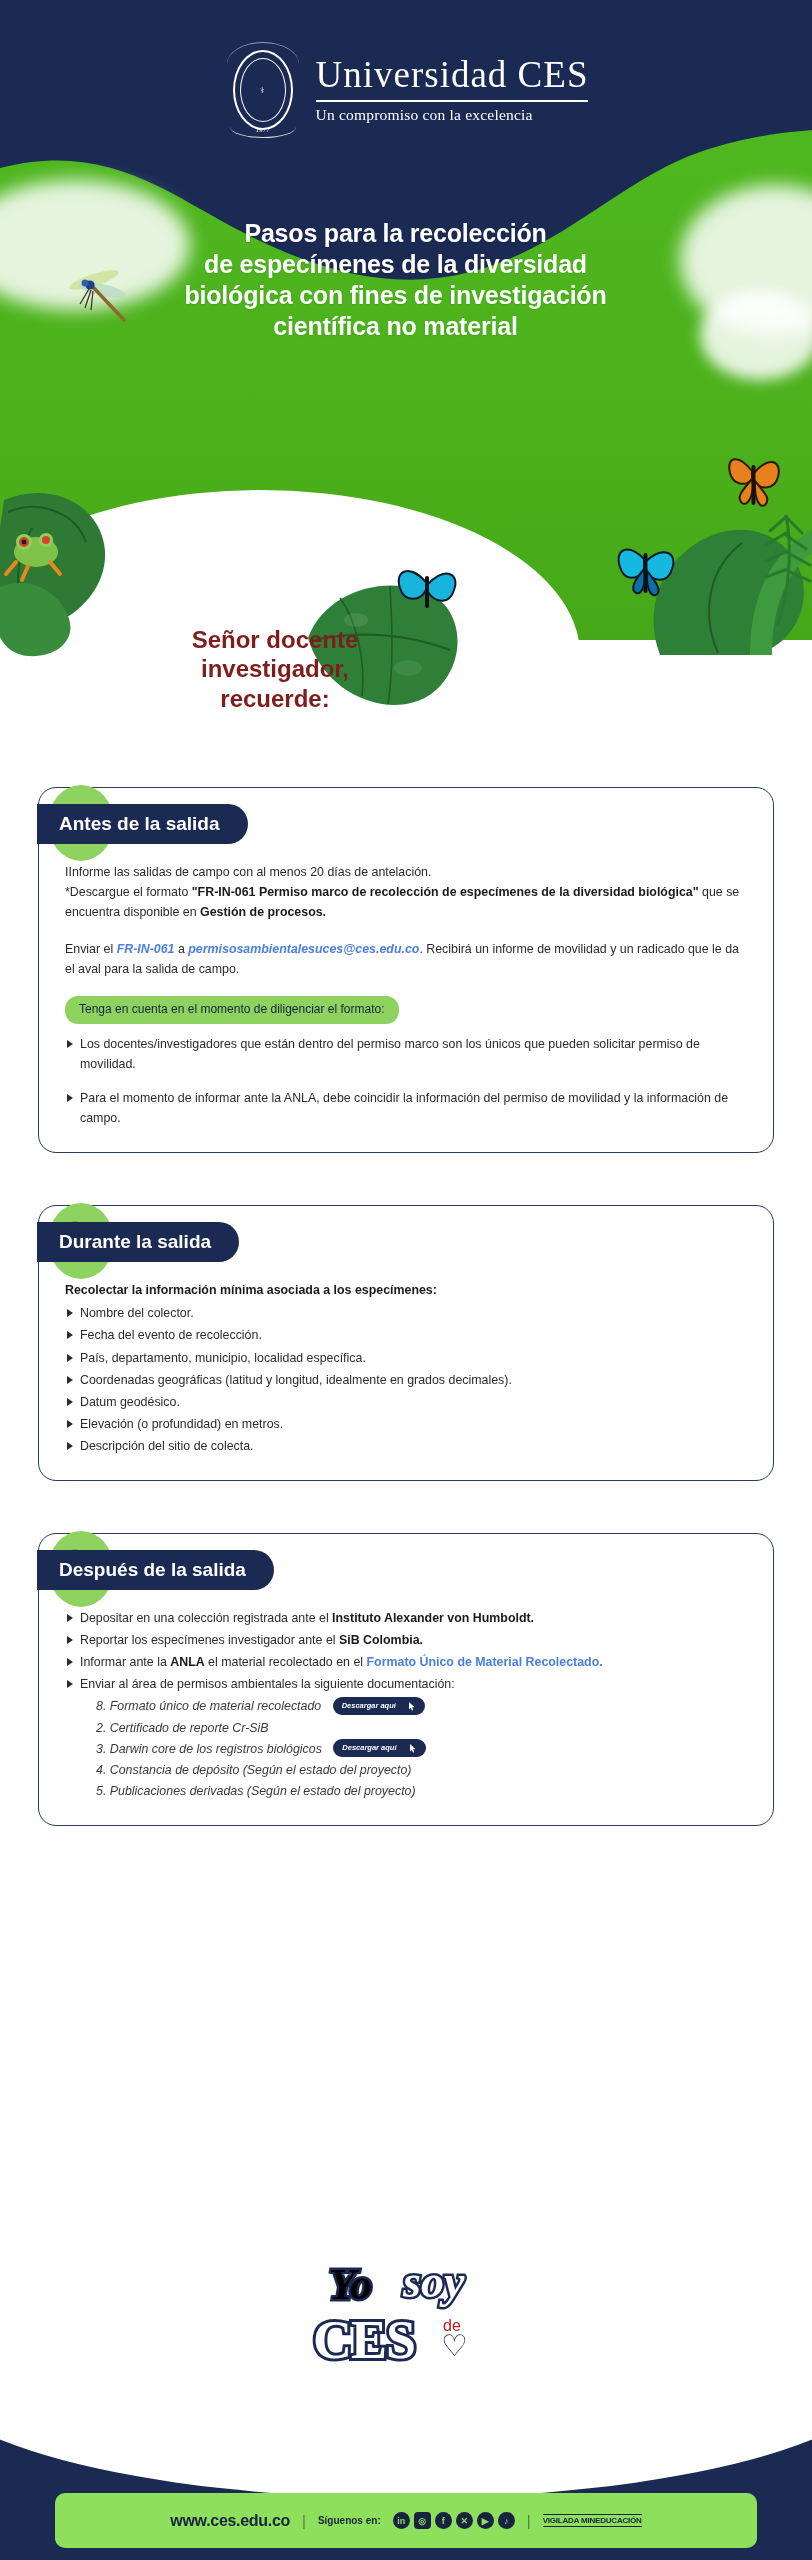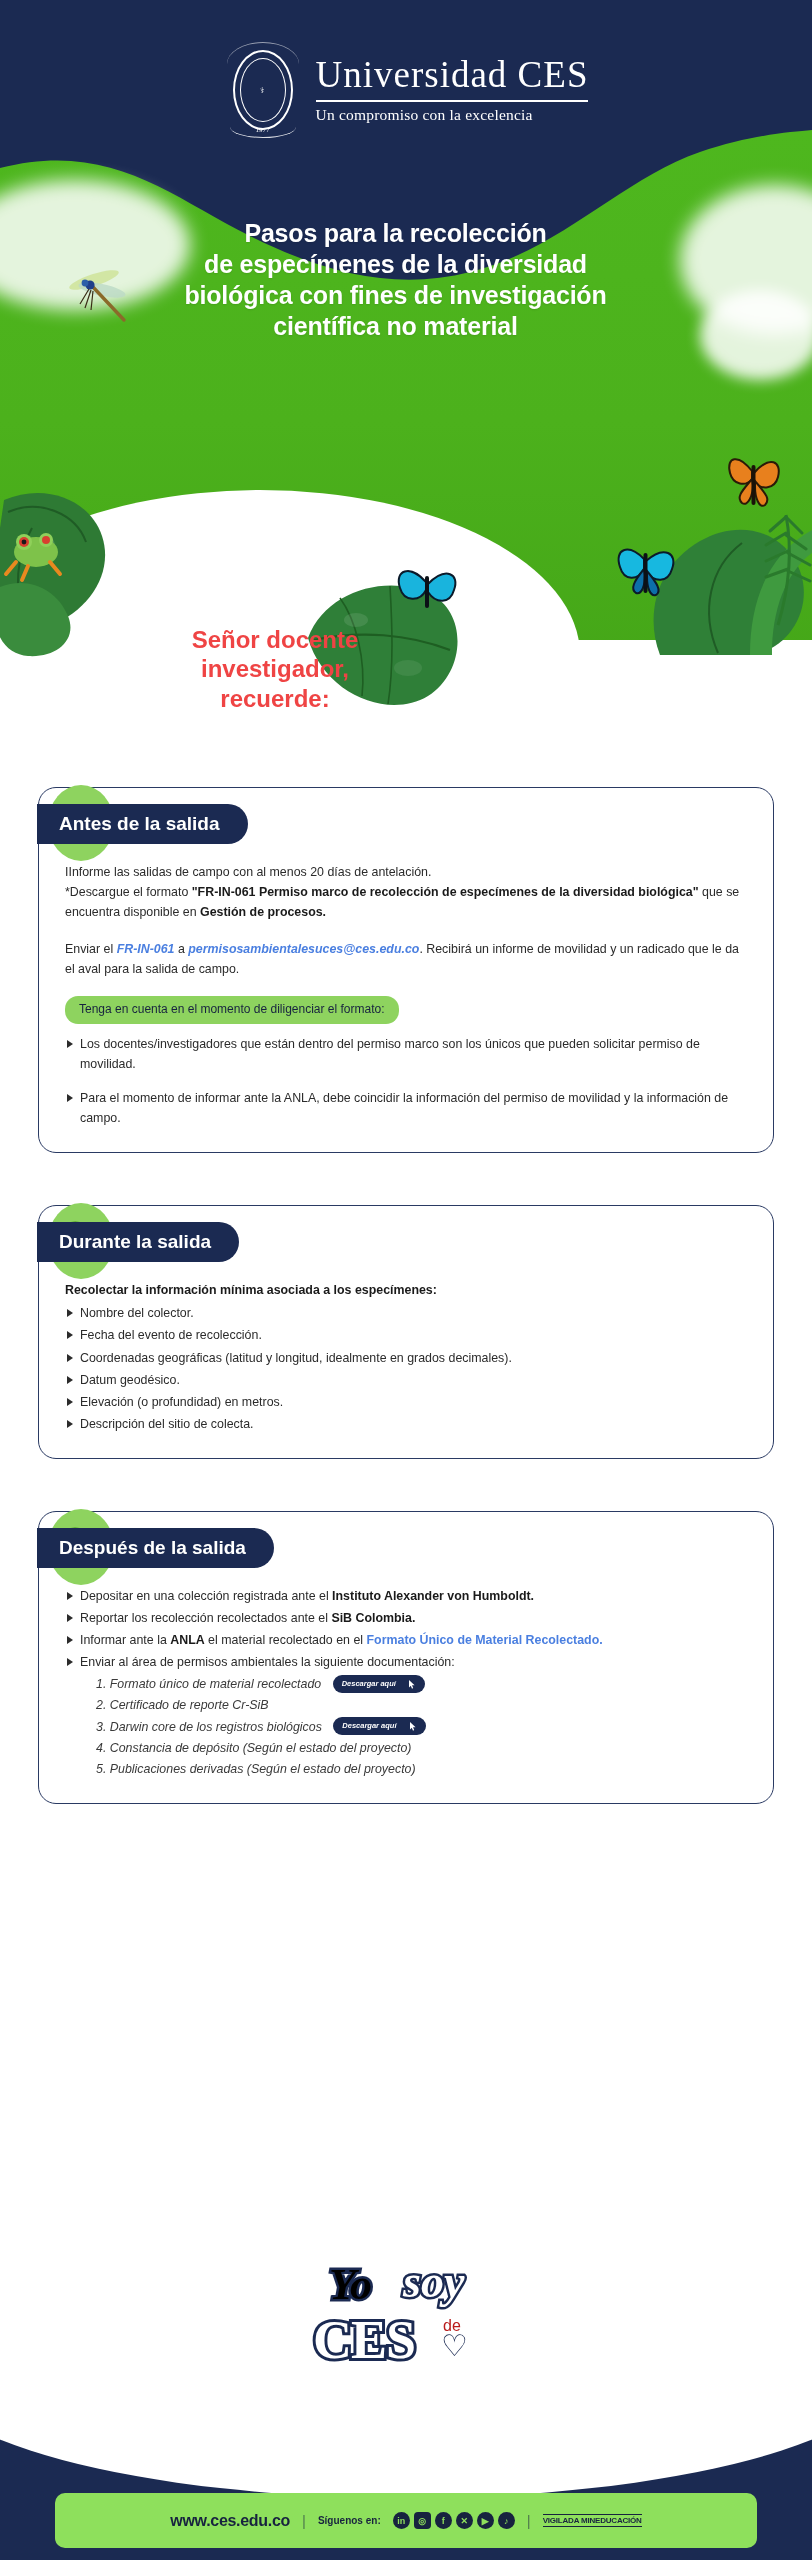--- a/index.html
+++ b/index.html
@@ -94,7 +94,7 @@
 
   .sub-title{
     position:absolute; z-index:7; left:110px; top:625px; width:330px;
-    text-align:center; color:#ef4444;
+    text-align:center; color:#7f1d1d;
     font-weight:bold; font-size:24px; line-height:1.22;
   }
 

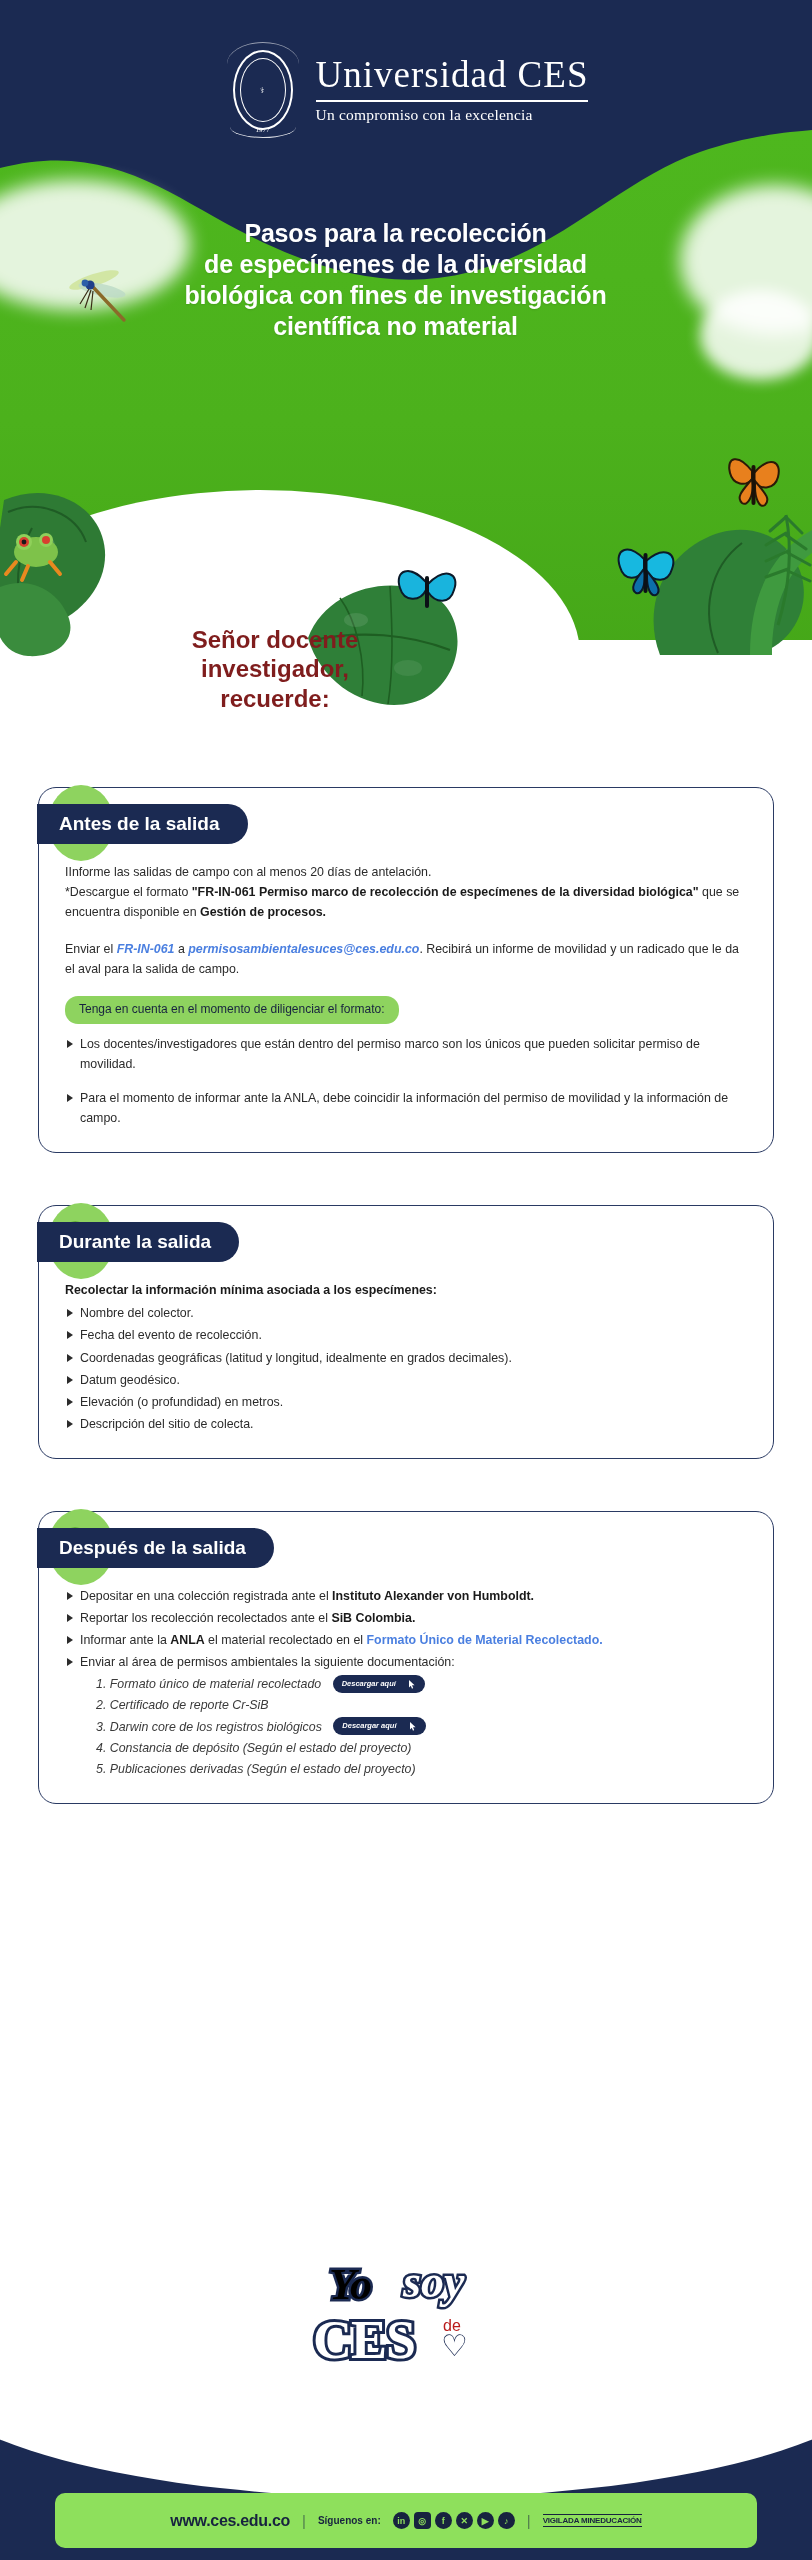--- a/index.html
+++ b/index.html
@@ -374,6 +374,7 @@
         <ul>
           <li>Nombre del colector.</li>
           <li>Fecha del evento de recolección.</li>
+          <li>País, departamento, municipio, localidad específica.</li>
           <li>Coordenadas geográficas (latitud y longitud, idealmente en grados decimales).</li>
           <li>Datum geodésico.</li>
           <li>Elevación (o profundidad) en metros.</li>

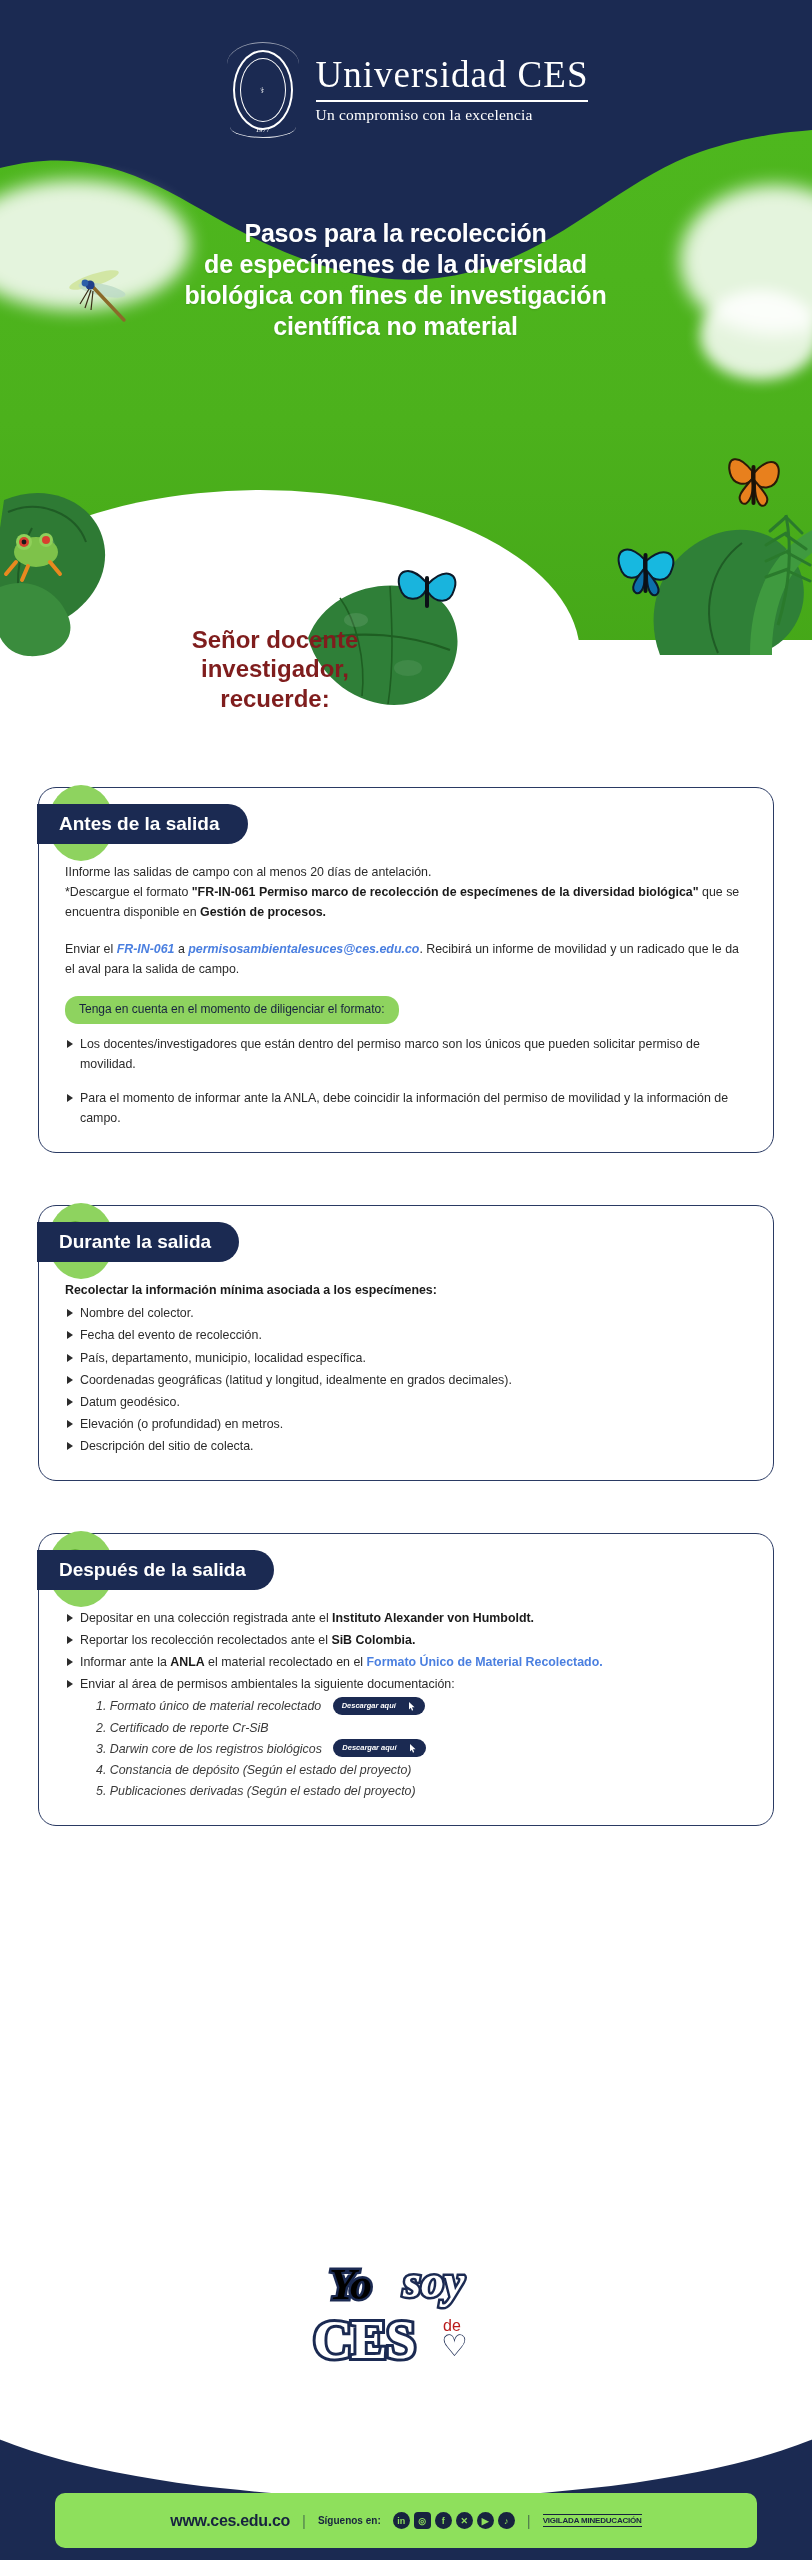--- a/index.html
+++ b/index.html
@@ -393,7 +393,7 @@
       <div class="step-body">
         <ul>
           <li><span>Depositar en una colección registrada ante el </span><b>Instituto Alexander von Humboldt.</b></li>
-          <li><span>Reportar los recolección recolectados ante el </span><b>SiB Colombia.</b></li>
+          <li><span>Reportar los especímenes investigador ante el </span><b>SiB Colombia.</b></li>
           <li><span>Informar ante la </span><b>ANLA</b><span> el material recolectado en el </span><span class="blue-bold">Formato Único de Material Recolectado.</span></li>
           <li>
             <span>Enviar al área de permisos ambientales la siguiente documentación:</span>

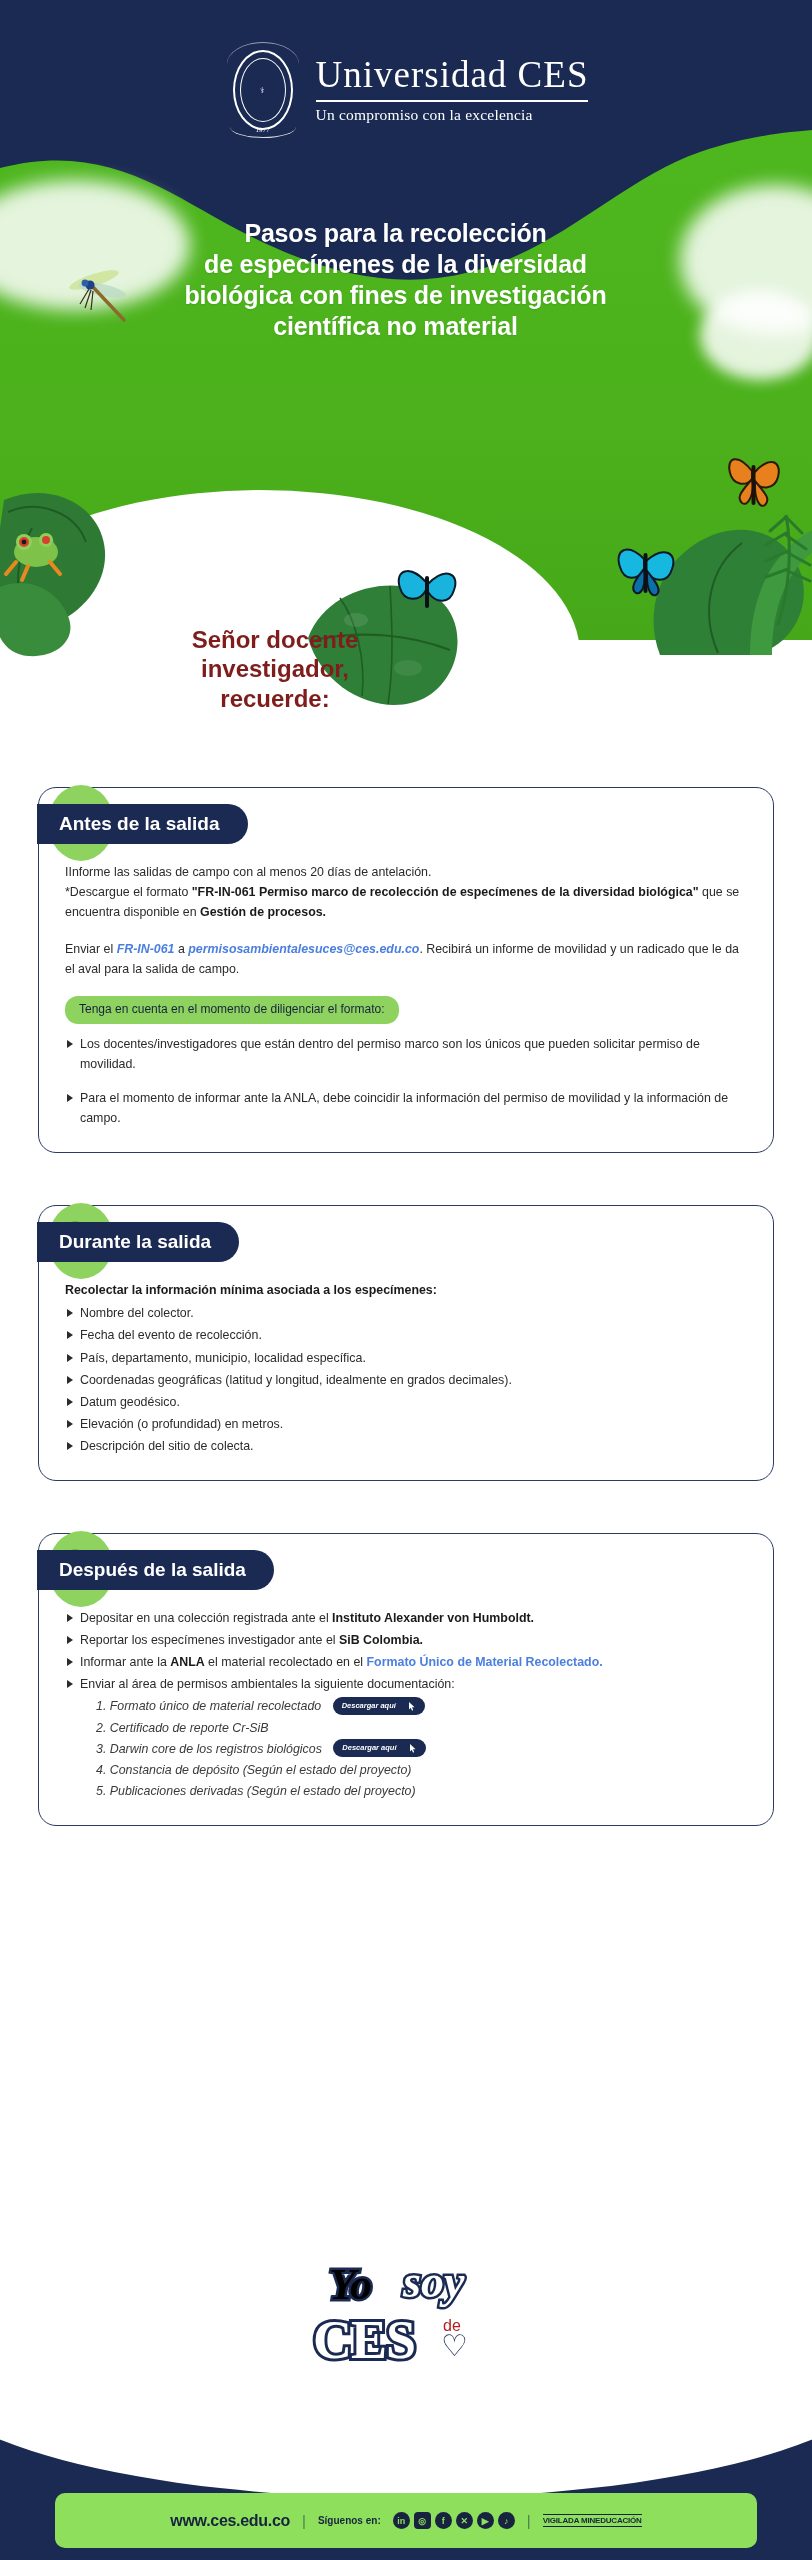--- a/index.html
+++ b/index.html
@@ -399,7 +399,7 @@
             <span>Enviar al área de permisos ambientales la siguiente documentación:</span>
             <div class="num-list">
               <div>
-                <span>1. Formato único de material recolectado</span>
+                <span>8. Formato único de material recolectado</span>
                 <span class="dl-btn">
                   <span>Descargar aquí</span>
                   <svg class="cursor-ic" viewBox="0 0 10 12">

